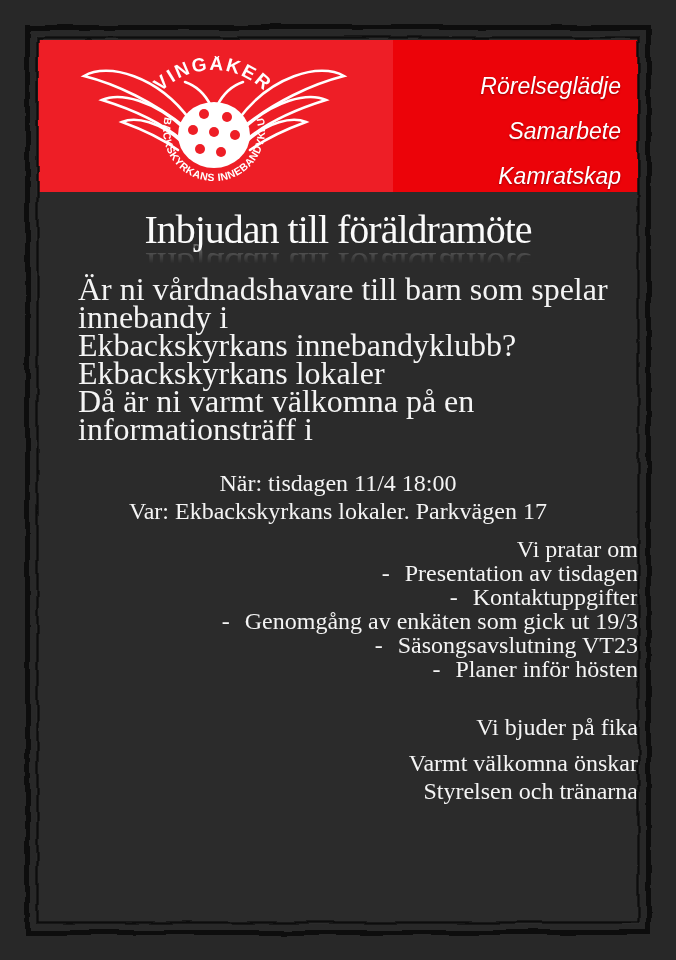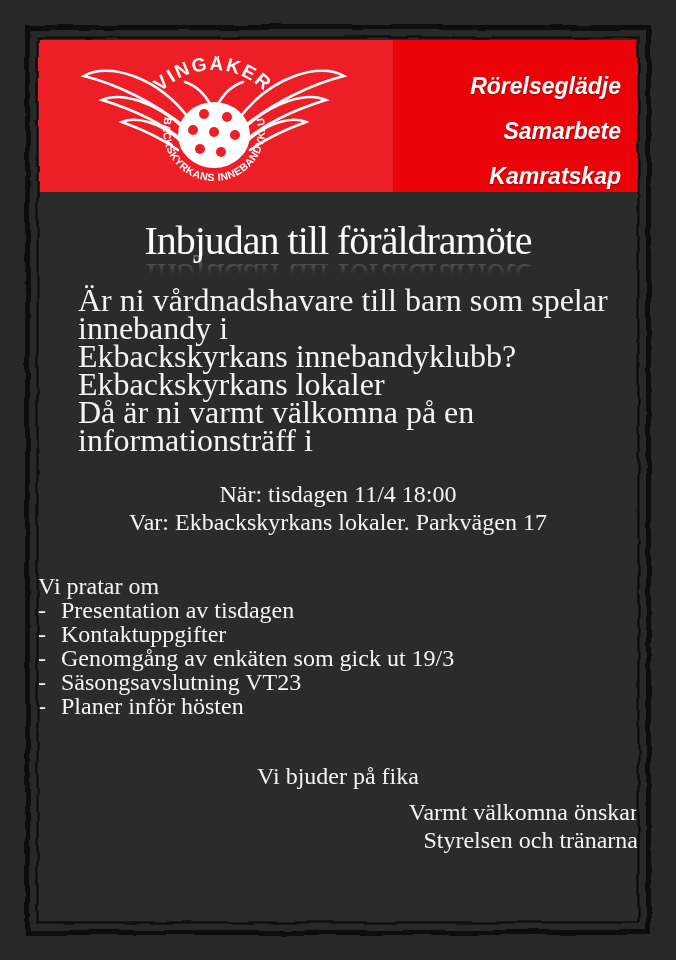--- a/index.html
+++ b/index.html
@@ -17,7 +17,7 @@
   .band-right{flex:1;height:100%;box-sizing:border-box;padding:24px 17px 0 0;
     display:flex;flex-direction:column;align-items:flex-end;}
   .value-line{
-    font-family:"Liberation Sans",sans-serif;font-style:italic;font-weight:700;
+    font-family:"Liberation Sans",sans-serif;font-style:italic;font-weight:400;
     font-size:23px;line-height:45px;color:#ffffff;white-space:nowrap;
     text-shadow:0 1px 2px rgba(0,0,0,.35);
   }

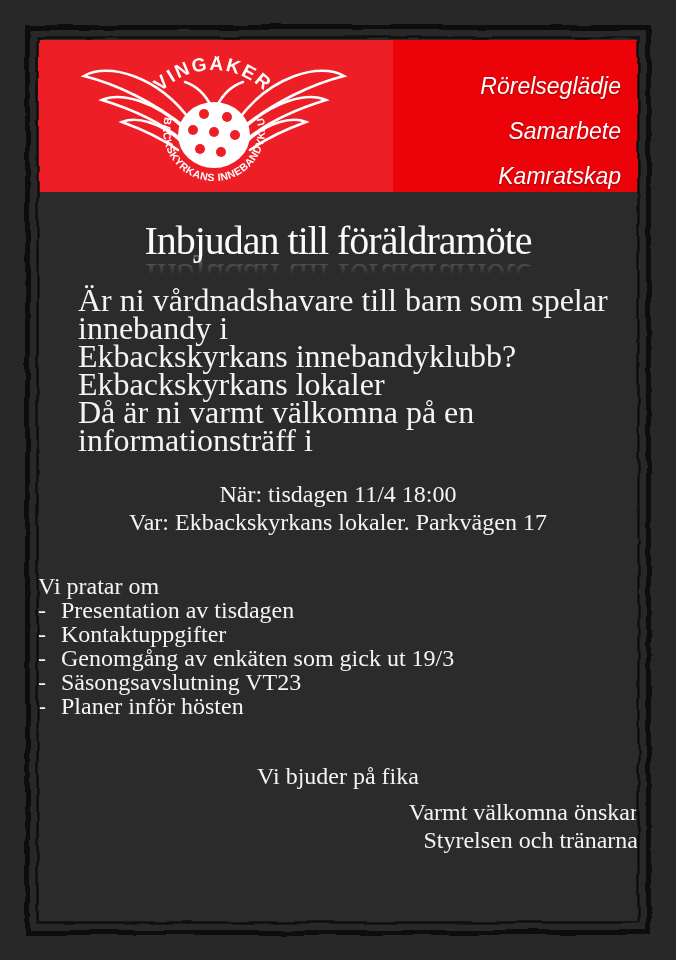--- a/index.html
+++ b/index.html
@@ -23,7 +23,7 @@
   }
   .logo-svg{position:absolute;left:42px;top:16px;}
   
-  .main{position:absolute;left:38px;top:208px;width:600px;z-index:2;}
+  .main{position:absolute;left:38px;top:197px;width:600px;z-index:2;}
   .title{
     margin:8px 0 0;font-weight:400;text-align:center;
     font-size:40px;line-height:50px;letter-spacing:-1px;color:#fbfbfb;

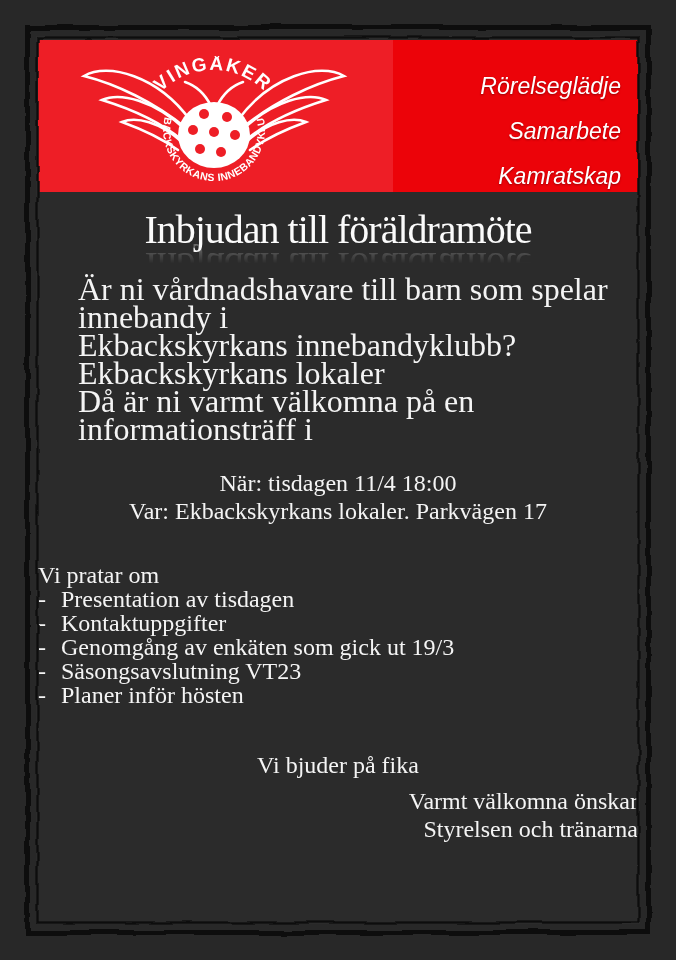--- a/index.html
+++ b/index.html
@@ -31,7 +31,7 @@
   }
   .intro{margin:20px 0 0 40px;font-size:32px;line-height:28px;text-align:left;}
   .details{margin-top:26px;font-size:24px;line-height:28px;text-align:center;}
-  .agenda{margin-top:38px;font-size:24px;line-height:24px;text-align:left;}
+  .agenda{margin-top:12px;font-size:24px;line-height:24px;text-align:right;}
   .agenda-item .dash{display:inline-block;margin-right:15px;}
   .fika{margin-top:44px;font-size:24px;line-height:28px;text-align:center;}
   .signoff{margin-top:8px;font-size:24px;line-height:28px;text-align:right;}

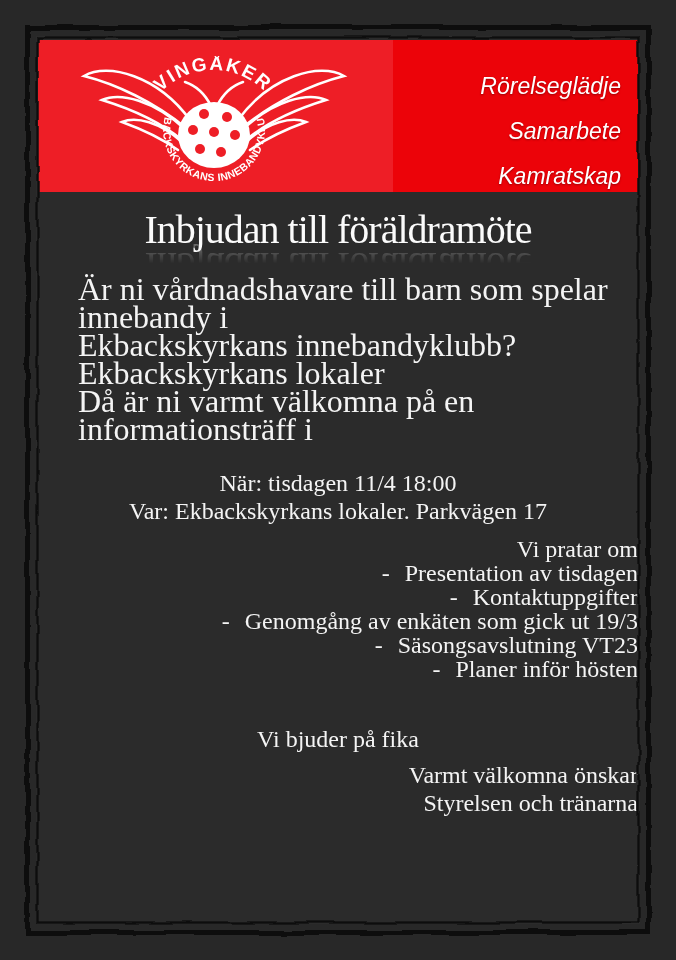--- a/index.html
+++ b/index.html
@@ -33,7 +33,7 @@
   .details{margin-top:26px;font-size:24px;line-height:28px;text-align:center;}
   .agenda{margin-top:12px;font-size:24px;line-height:24px;text-align:right;}
   .agenda-item .dash{display:inline-block;margin-right:15px;}
-  .fika{margin-top:44px;font-size:24px;line-height:28px;text-align:center;}
+  .fika{margin-top:32px;font-size:24px;line-height:28px;text-align:right;}
   .signoff{margin-top:8px;font-size:24px;line-height:28px;text-align:right;}
 </style>
 </head>

